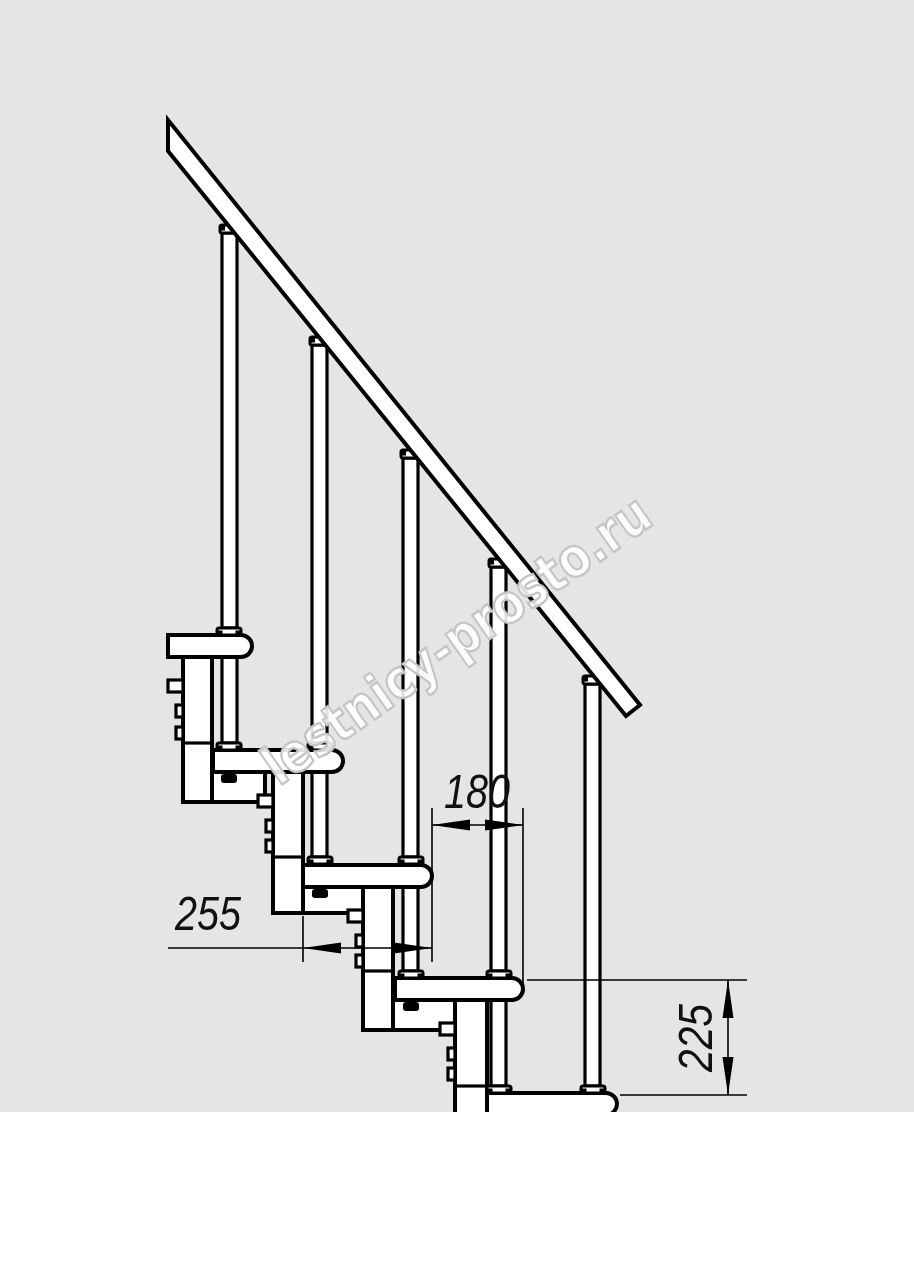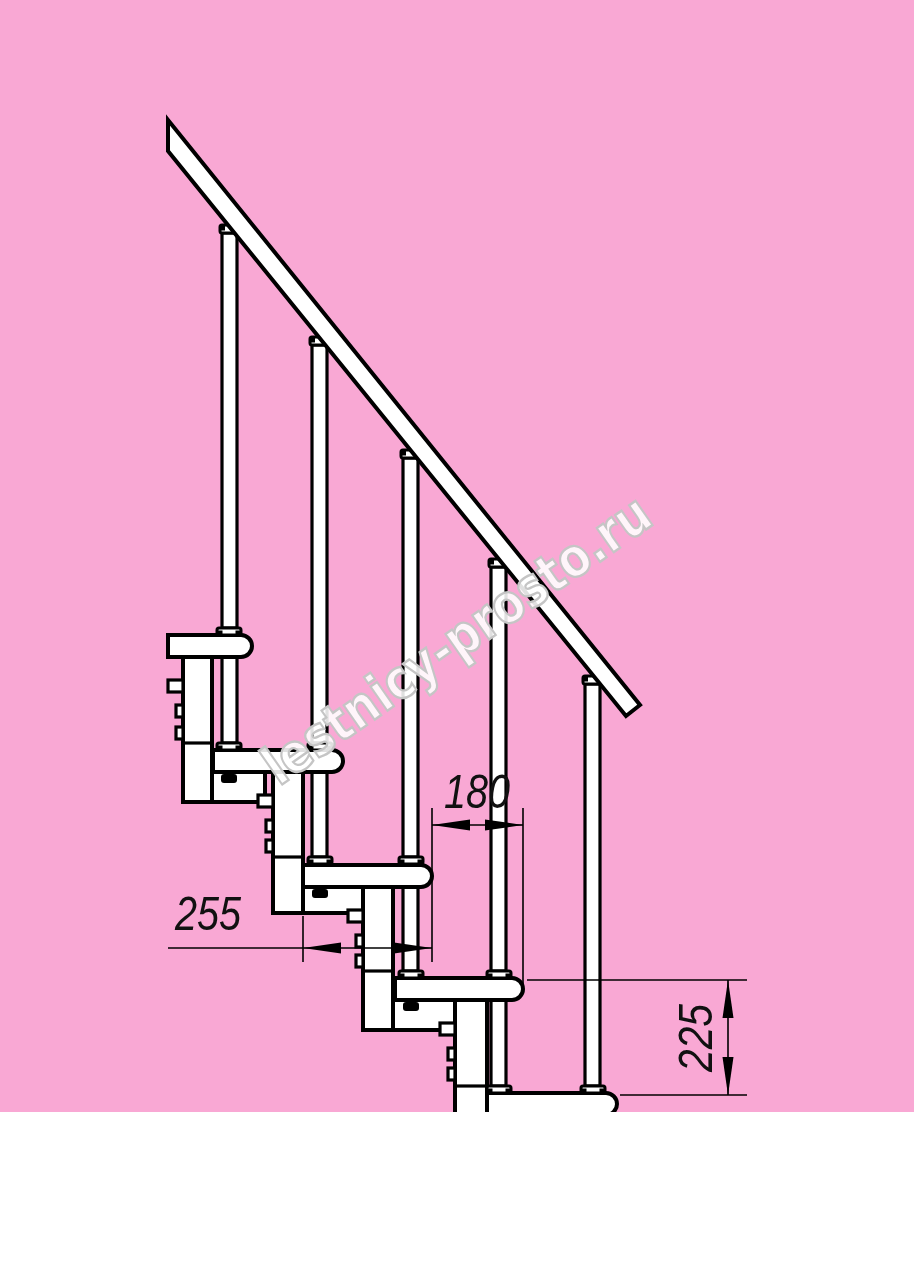--- a/index.html
+++ b/index.html
@@ -3,7 +3,7 @@
 <meta charset="utf-8">
 <style>
   html,body{margin:0;padding:0;background:#ffffff;}
-  .canvas{position:relative;width:914px;height:1112px;background:#f9a8d4;overflow:hidden;}
+  .canvas{position:relative;width:914px;height:1112px;background:#e5e5e5;overflow:hidden;}
   .canvas svg{position:absolute;left:0;top:0;}
   .outline{fill:#ffffff;stroke:#000000;stroke-width:4;}
   .outline3{fill:#ffffff;stroke:#000000;stroke-width:3.2;}

